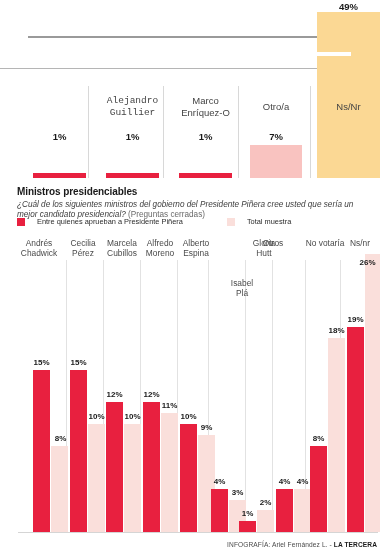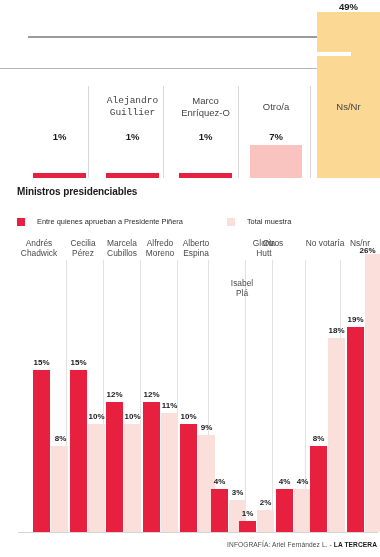--- a/index.html
+++ b/index.html
@@ -246,6 +246,7 @@
 
   <div id="section-head">
     <div class="sec-title">Ministros presidenciables</div>
+    <div class="sec-sub"><span>¿Cuál de los siguientes ministros del gobierno del Presidente Piñera cree usted que sería un mejor candidato presidencial?</span> <span class="closed">(Preguntas cerradas)</span></div>
   </div>
 
   <div id="legend">

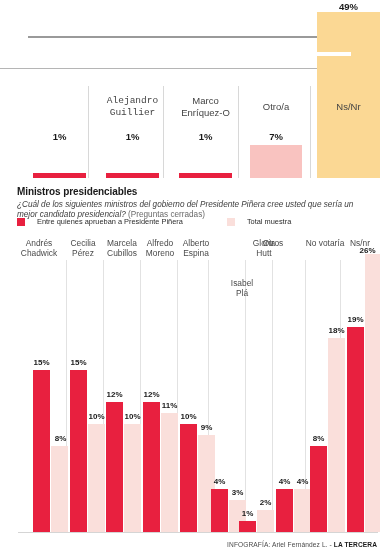--- a/index.html
+++ b/index.html
@@ -361,7 +361,7 @@
     <div class="bm-bar red" style="left:347px; width:17px; height:205px;"></div>
     <div class="bm-bar pink" style="left:365px; width:15px; height:278px;"></div>
     <div class="bm-val" style="left:342px; width:27px; top:77px;">19%</div>
-    <div class="bm-val" style="left:354px; width:27px; top:8px;">26%</div>
+    <div class="bm-val" style="left:354px; width:27px; top:20px;">26%</div>
   </div>
 
   <div id="footer"><span>INFOGRAFÍA: Ariel Fernández L. - </span><span class="brand">LA TERCERA</span></div>

